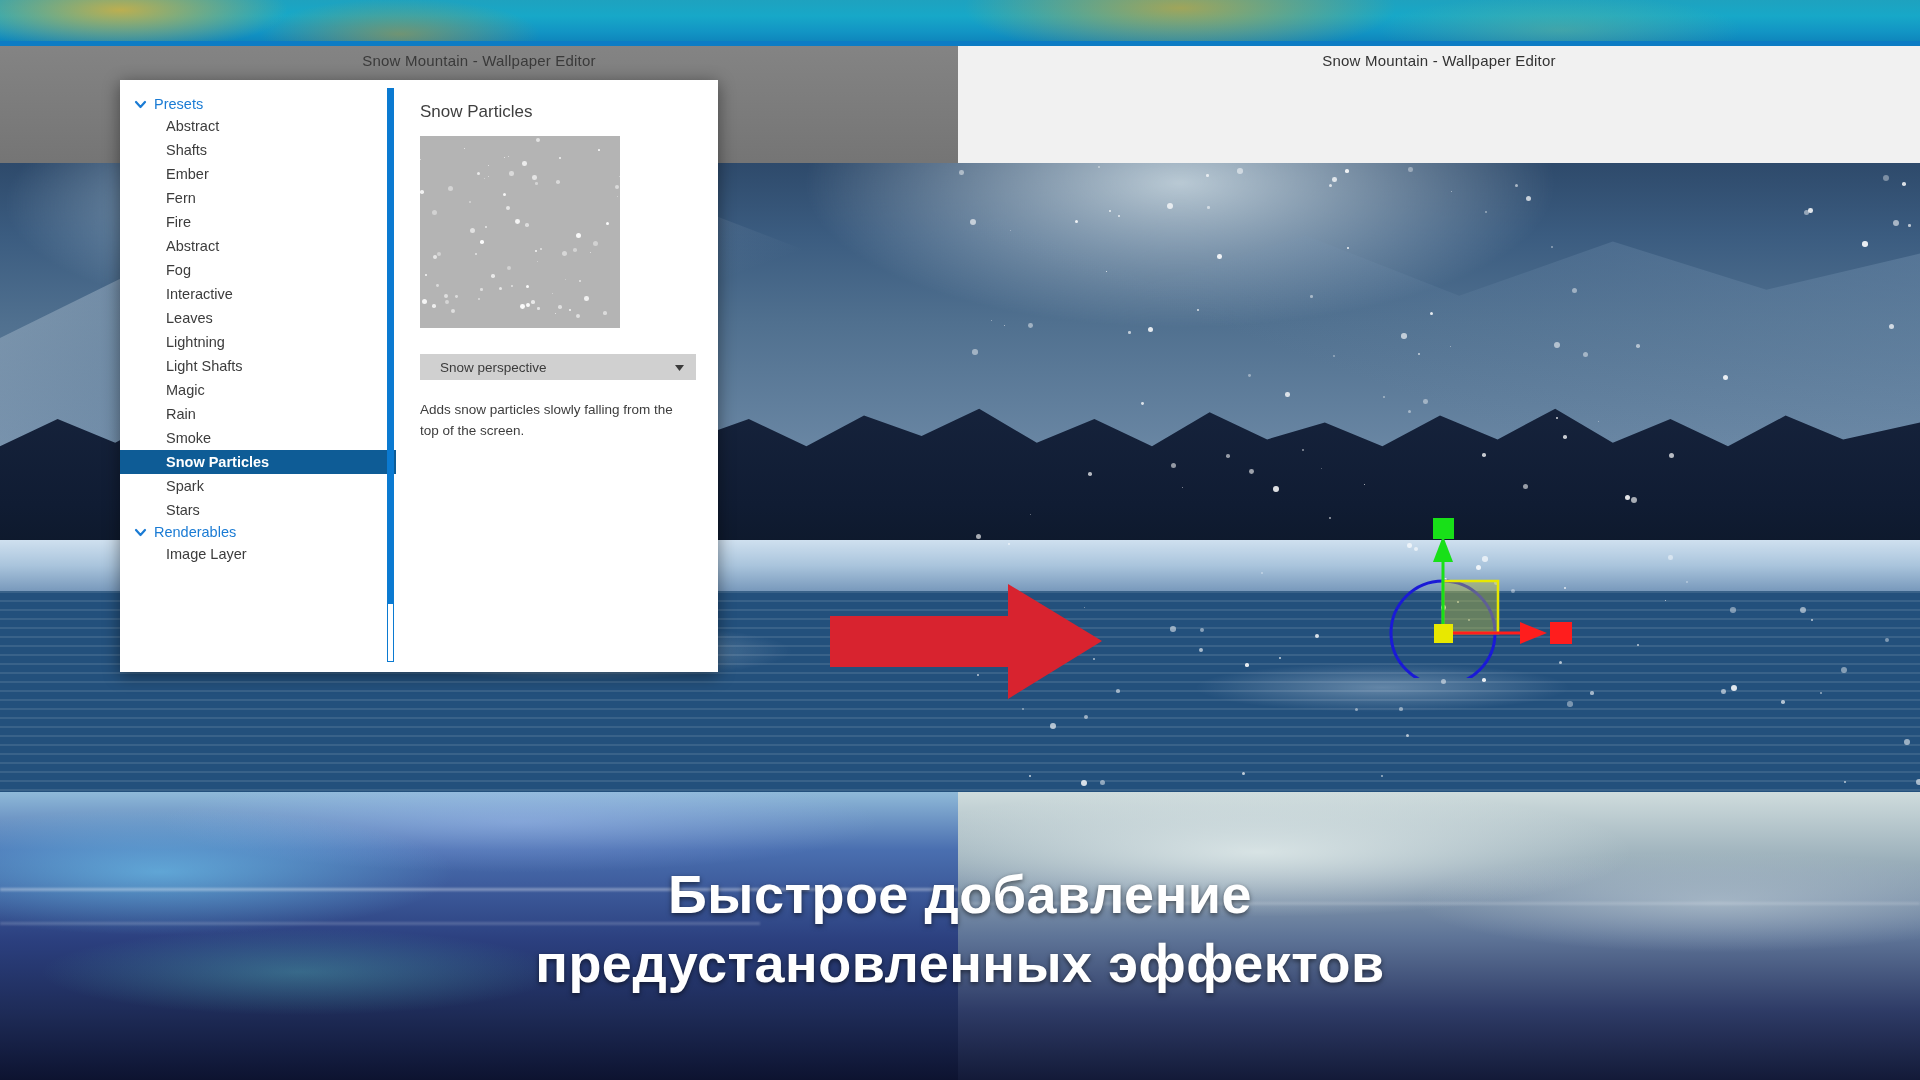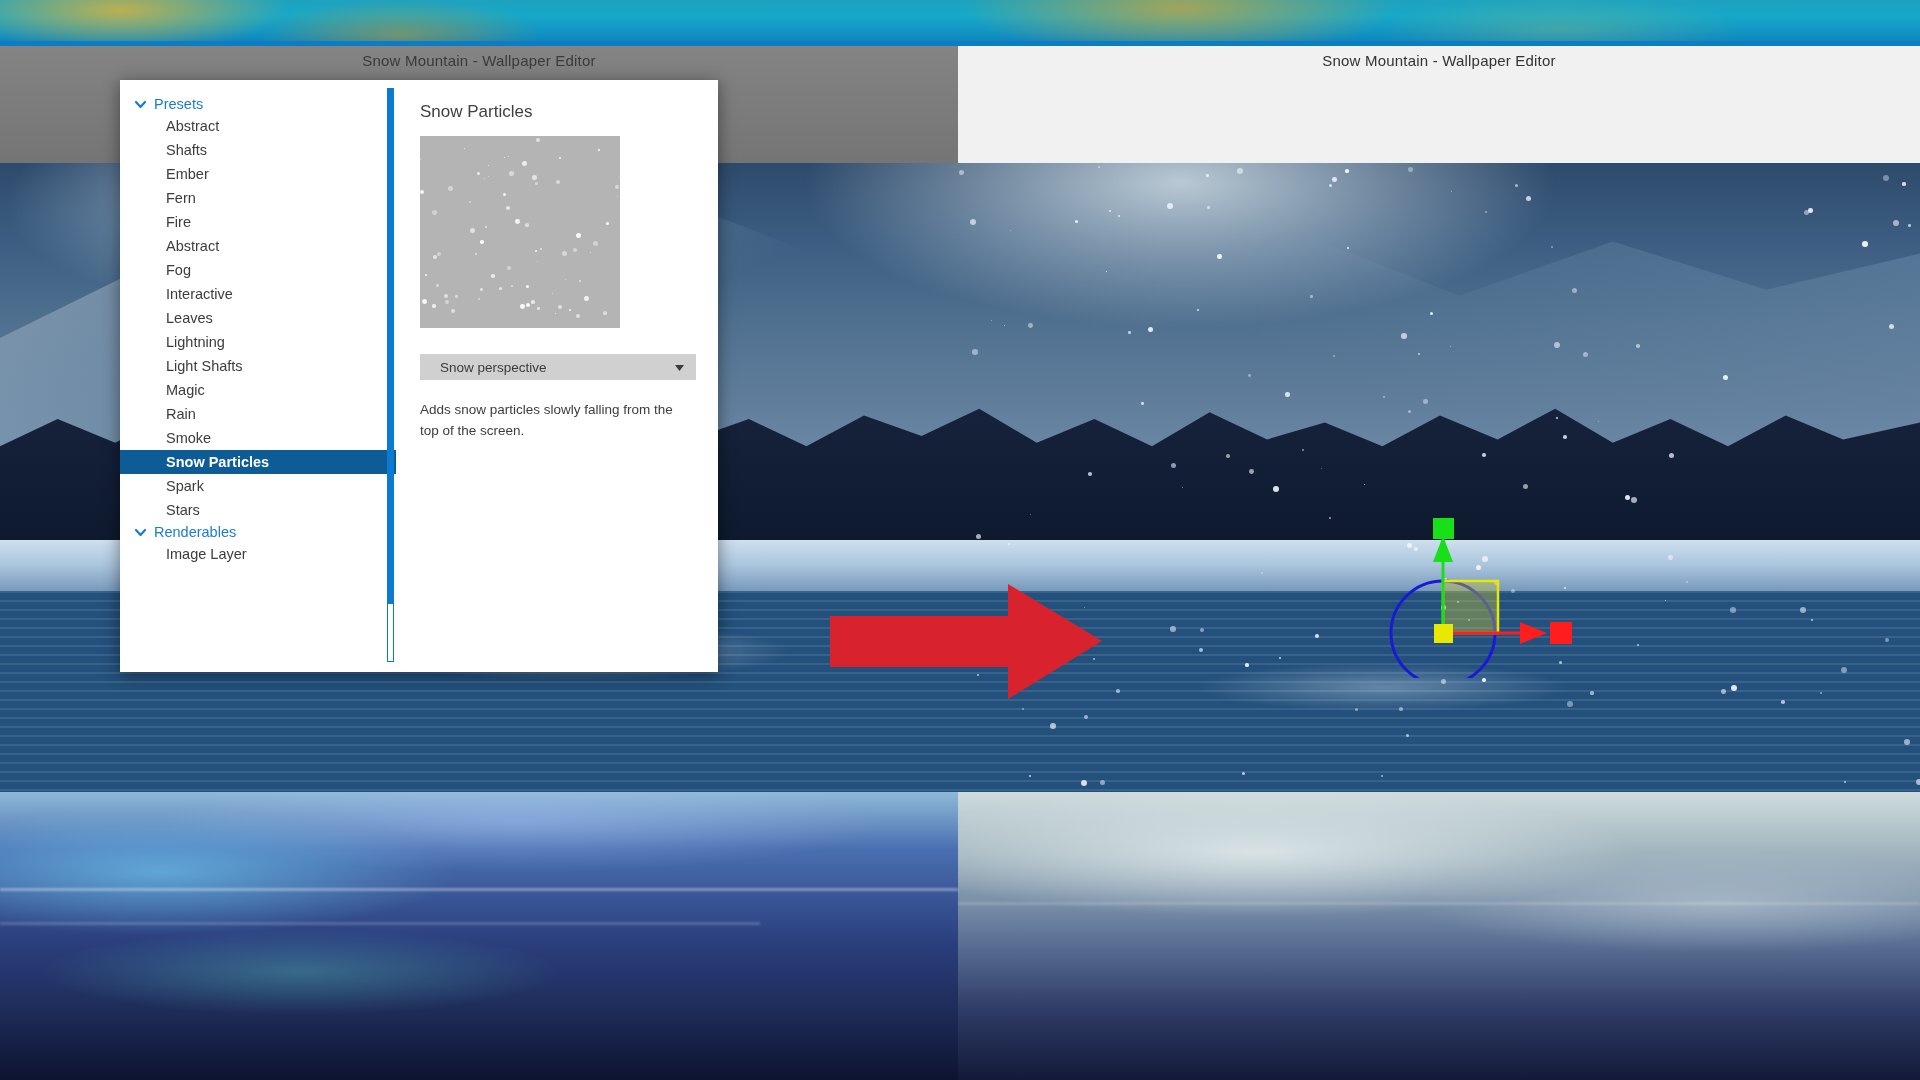--- a/index.html
+++ b/index.html
@@ -378,6 +378,10 @@
       <div class="cb-streak" style="left:958px;top:110px;width:962px;opacity:.45;"></div>
     </div>
 
+    <div class="caption-text">
+      <div>Быстрое добавление</div>
+      <div>предустановленных эффектов</div>
+    </div>
   </div>
 
   <div class="dialog">

